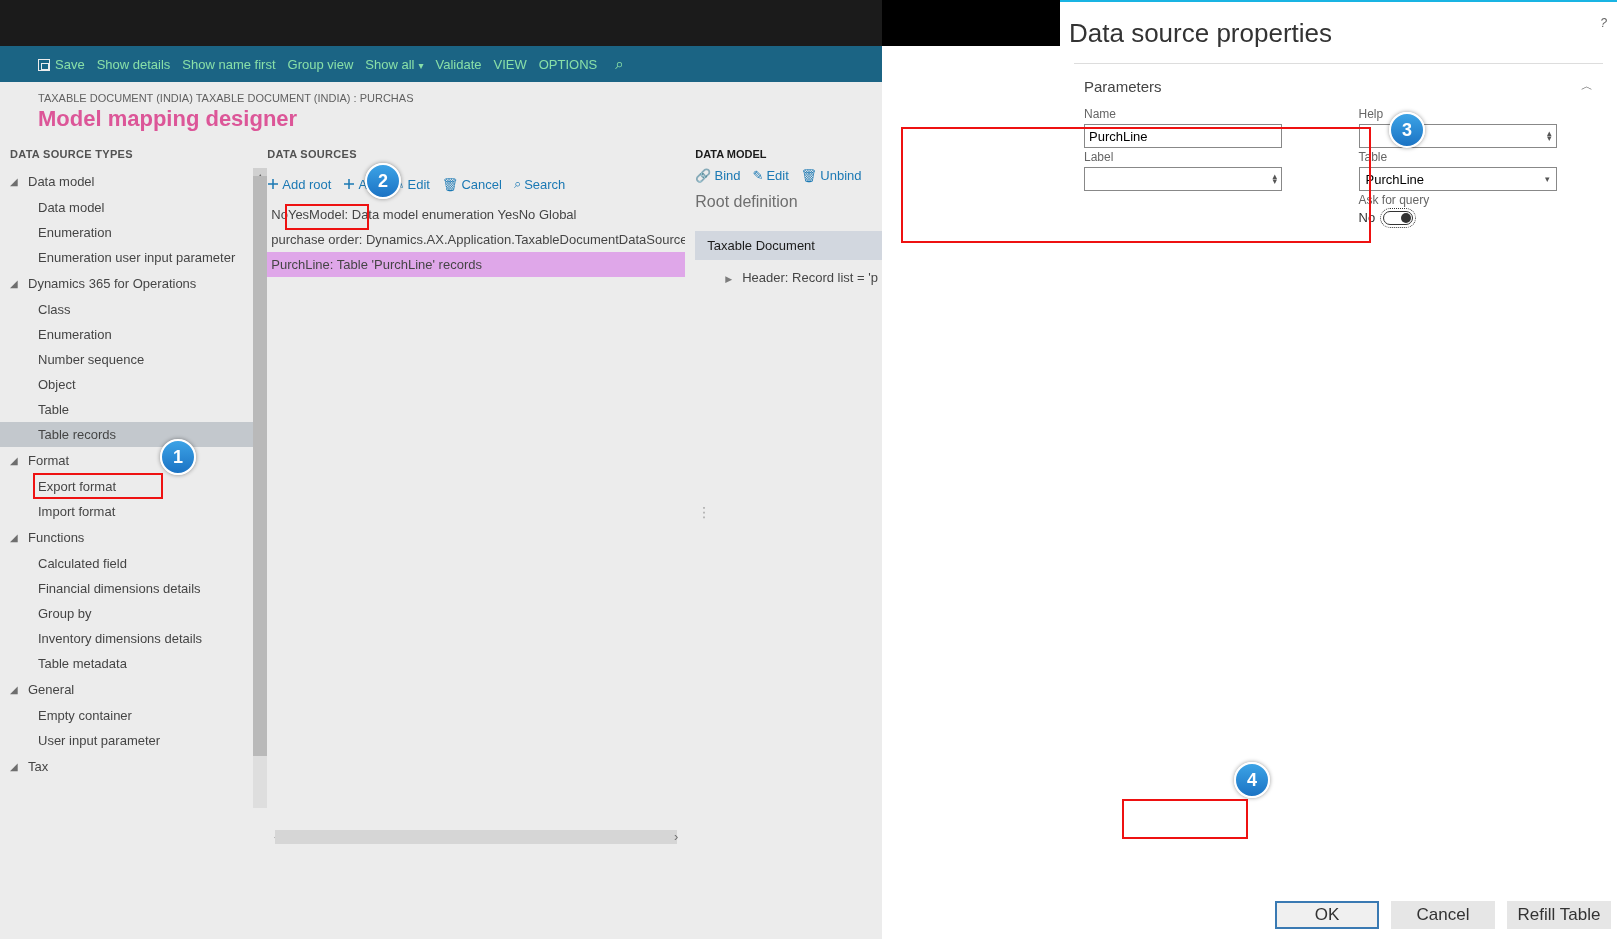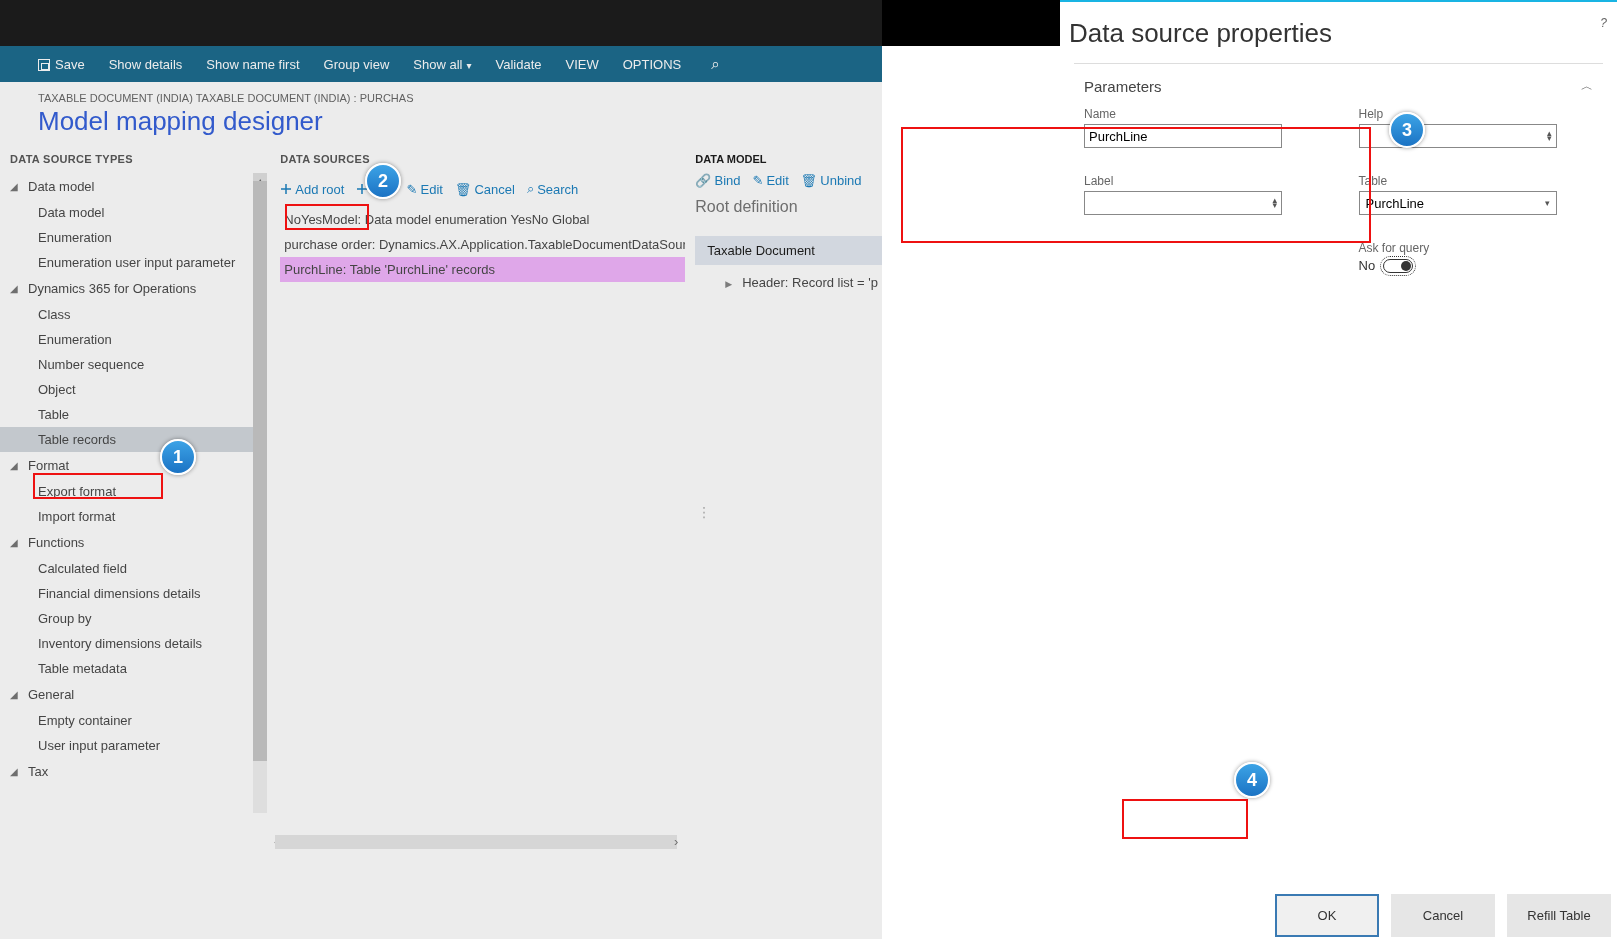--- a/index.html
+++ b/index.html
@@ -9,7 +9,7 @@
   .topblack { width: 100%; height: 46px; background: #000; }
   
   
-  .cmdbar { width: 882px; height: 36px; background: #015a80; display: flex; align-items: center; padding-left: 38px; color: #ffffff; font-size: 13px; gap: 24px; }
+  .cmdbar { width: 882px; height: 36px; background: #015a80; display: flex; align-items: center; padding-left: 38px; color: #86efac; font-size: 13px; gap: 12px; }
   .cmdbar .save-ico { width:12px; height:12px; border:1px solid #fff; display:inline-block; margin-right:5px; vertical-align:-2px; position:relative; }
   .cmdbar .save-ico::after{content:'';position:absolute;bottom:0;left:2px;width:6px;height:5px;border:1px solid #fff;}
   .cmdbar .item { cursor: pointer; }

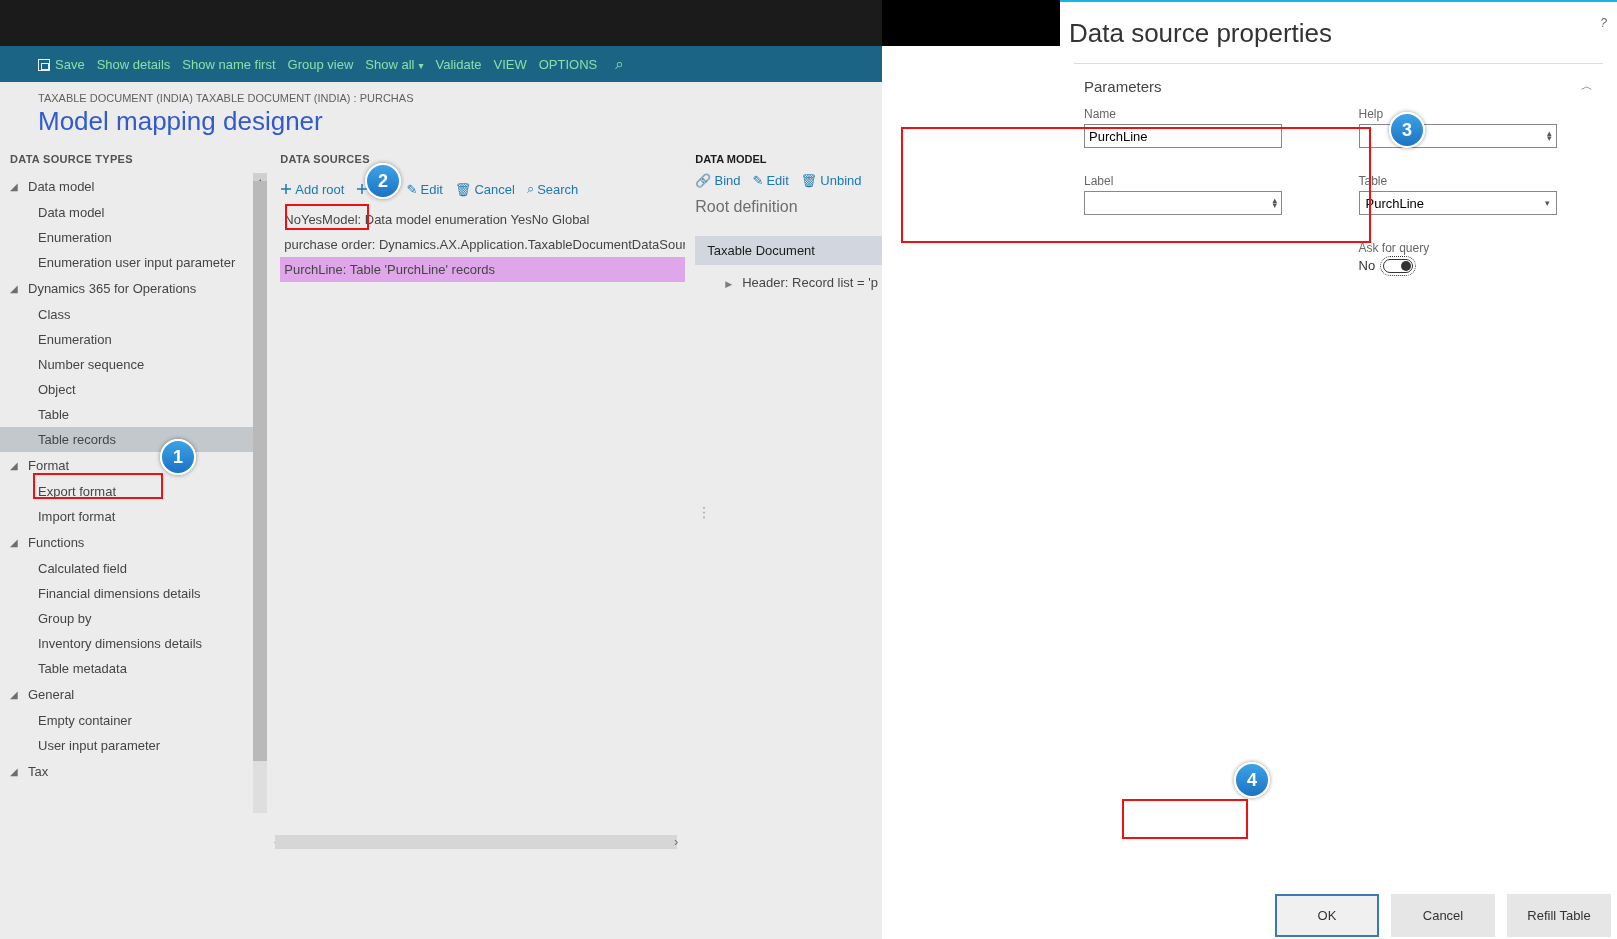--- a/index.html
+++ b/index.html
@@ -21,7 +21,7 @@
   
   .page { background:#fff; }
   .crumb { font-size:11px; color:#555; padding:10px 0 0 38px; }
-  .title { font-size:26px; font-weight:400; color:#1d4ed8; padding:2px 0 6px 38px; }
+  .title { font-size:22px; font-weight:700; color:#ec4899; padding:2px 0 6px 38px; }
   
   .tabs { display:flex; gap:22px; border-bottom:1px solid #ddd; margin:8px 0 0 0; padding:0 0 0 25px; }
   .tabs div { padding:6px 0; font-size:14px; color:#666; cursor:pointer; }

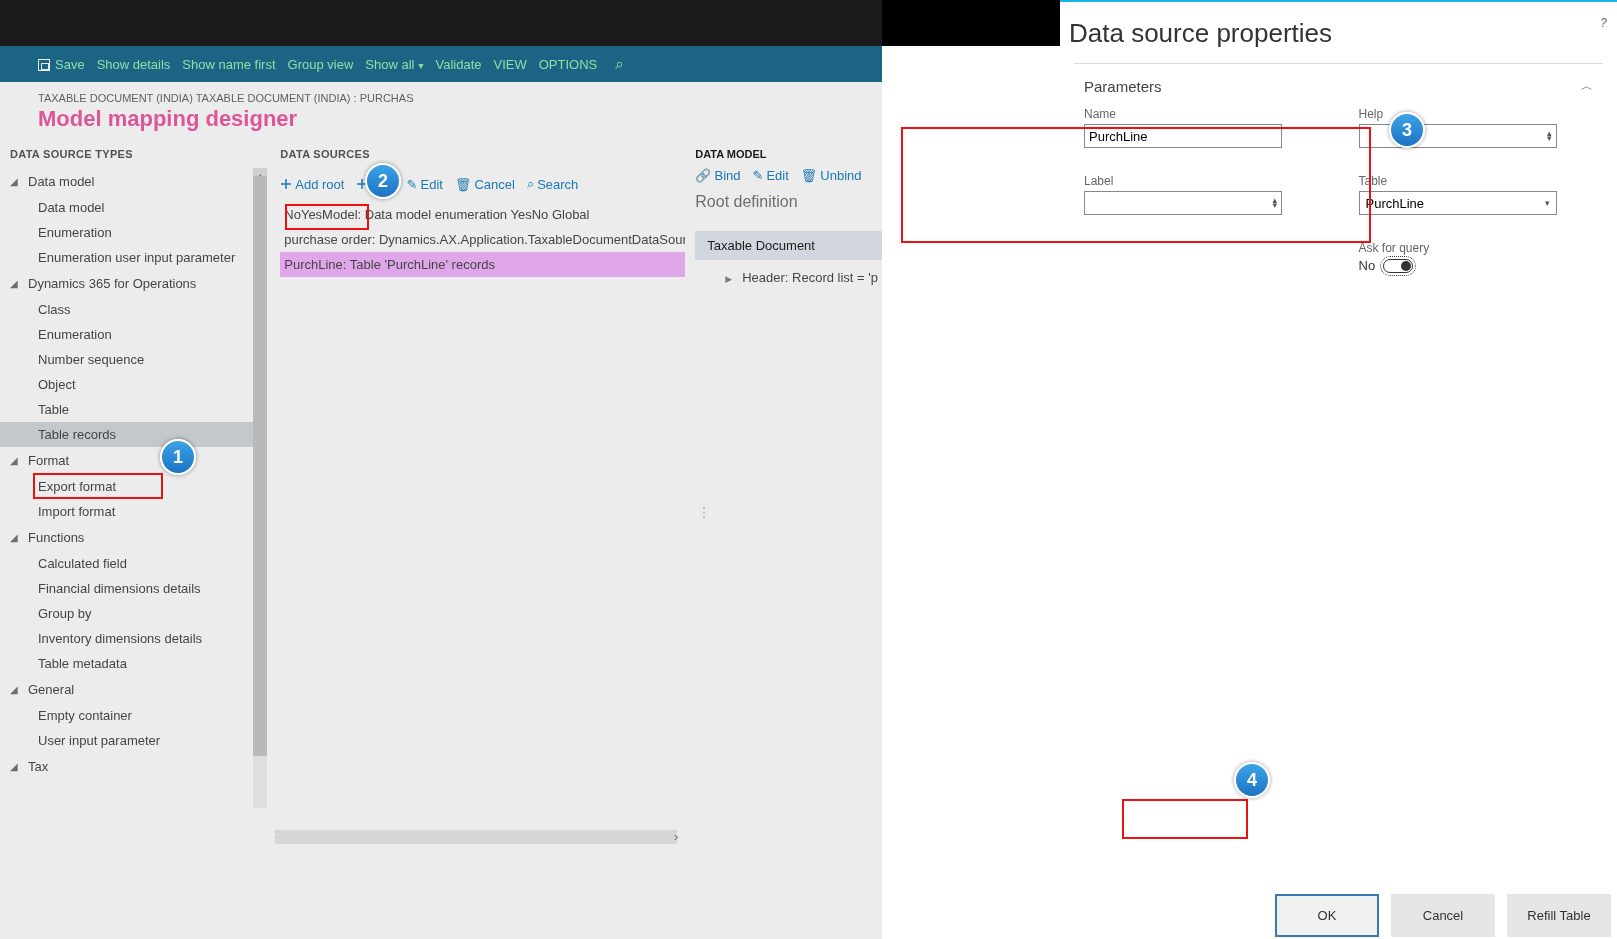--- a/index.html
+++ b/index.html
@@ -86,7 +86,7 @@
   .psec .shead .caret{font-size:12px;color:#555}
   .pfields { display:flex; gap:40px; }
   .fcol { flex:1; }
-  .fld { margin-bottom:26px; }
+  .fld { margin-bottom:2px; }
   .fld label { display:block; font-size:12px; color:#666; margin-bottom:3px;}
   .fld input, .fld .combo { width:198px; height:24px; border:1px solid #888; font-size:13px; padding:0 4px; background:#fff;}
   .fld .combo { display:flex; align-items:center; justify-content:space-between; }

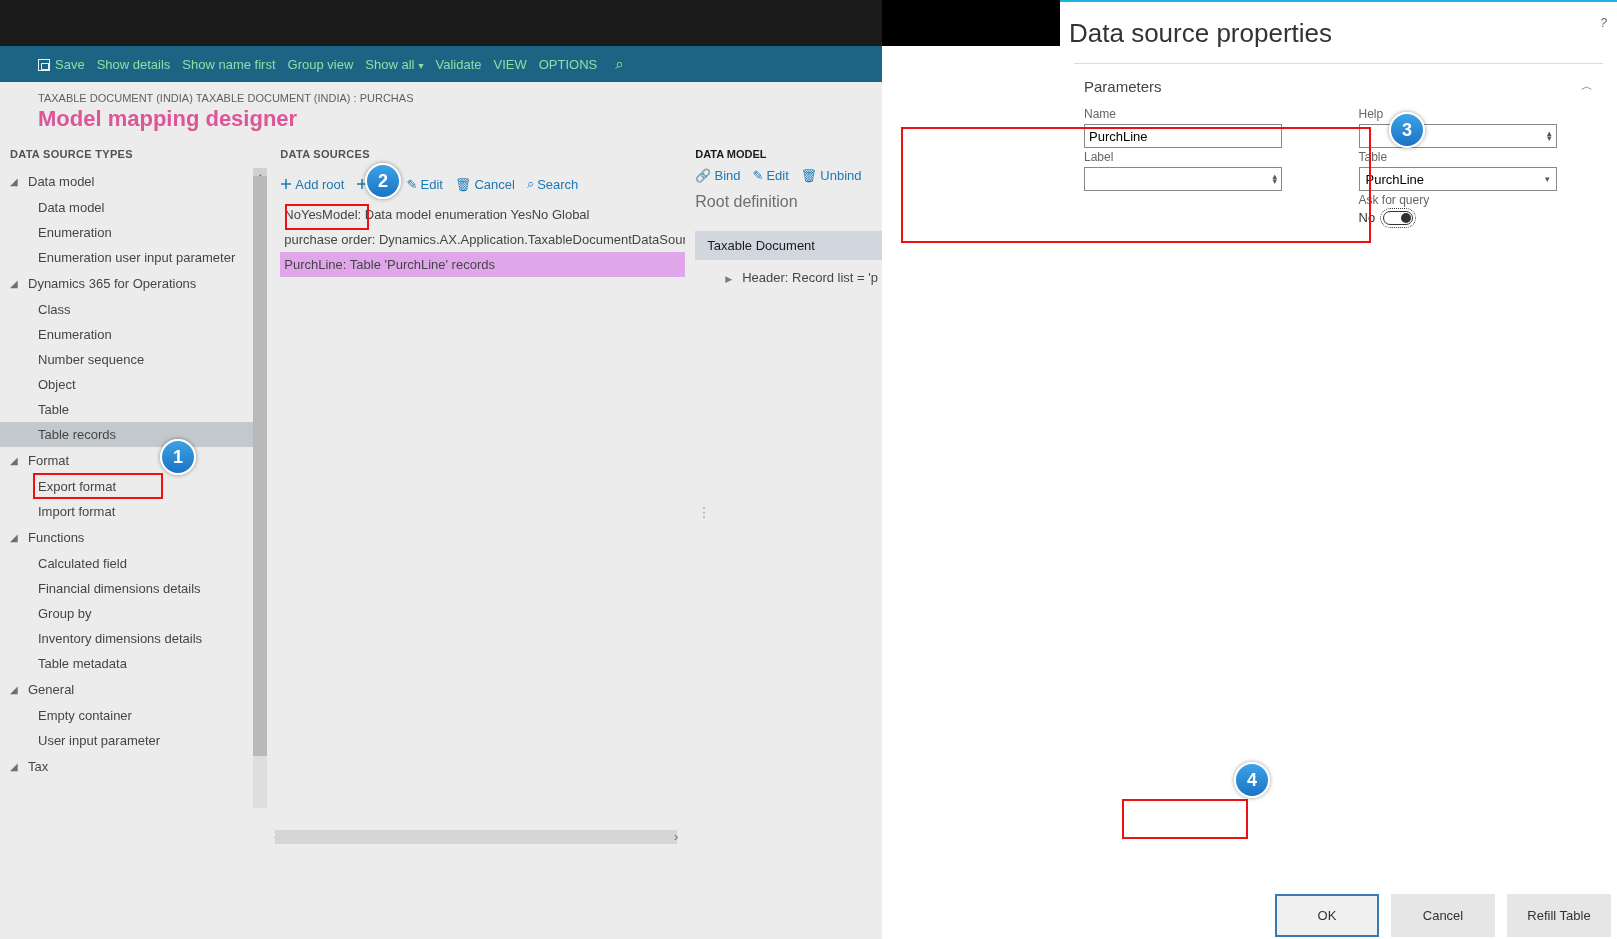--- a/index.html
+++ b/index.html
@@ -32,7 +32,7 @@
   .colhead { font-size:11px; font-weight:600; color:#444; letter-spacing:0.3px; padding-bottom:8px; }
   .col1 { width:280px; }
   .col1 .colhead { padding-left:10px; }
-  .col2 { width:418px; padding-left:13px; position:relative; }
+  .col2 { width:418px; padding-left:0; position:relative; }
   .col3 { flex:1; padding-left:10px; }
   
   .tree-wrap { height: 640px; overflow:hidden; position:relative; }

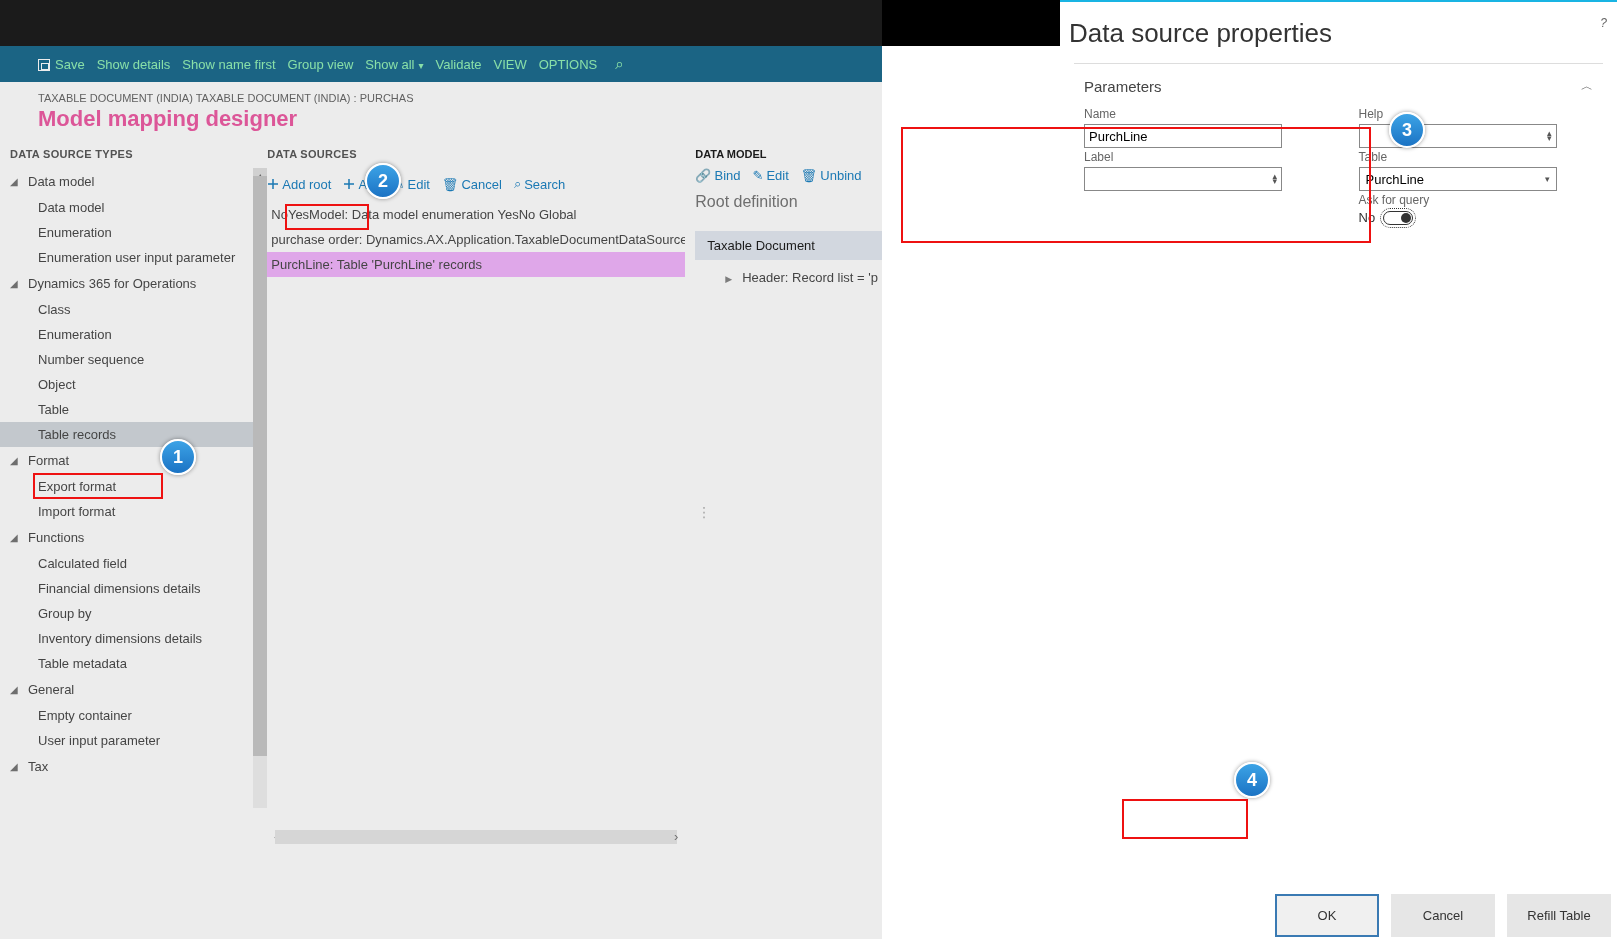--- a/index.html
+++ b/index.html
@@ -98,7 +98,7 @@
   .togglewrap{font-size:13px;color:#333;display:flex;align-items:center;}
   
   .pfoot { position:absolute; bottom:0; left:0; right:0; height:48px; display:flex; align-items:center; justify-content:flex-end; gap:12px; padding:0 6px;}
-  .pbtn { min-width:104px; height:43px; background:#e6e6e6; border:none; font-size:13px; color:#333; cursor:pointer;}
+  .pbtn { min-width:104px; height:28px; background:#e6e6e6; border:none; font-size:17px; color:#333; cursor:pointer;}
   .pbtn.ok { border:2px solid #3a7ab3; background:#f0f0f0;}
   
   svg.plus{width:12px;height:12px}

